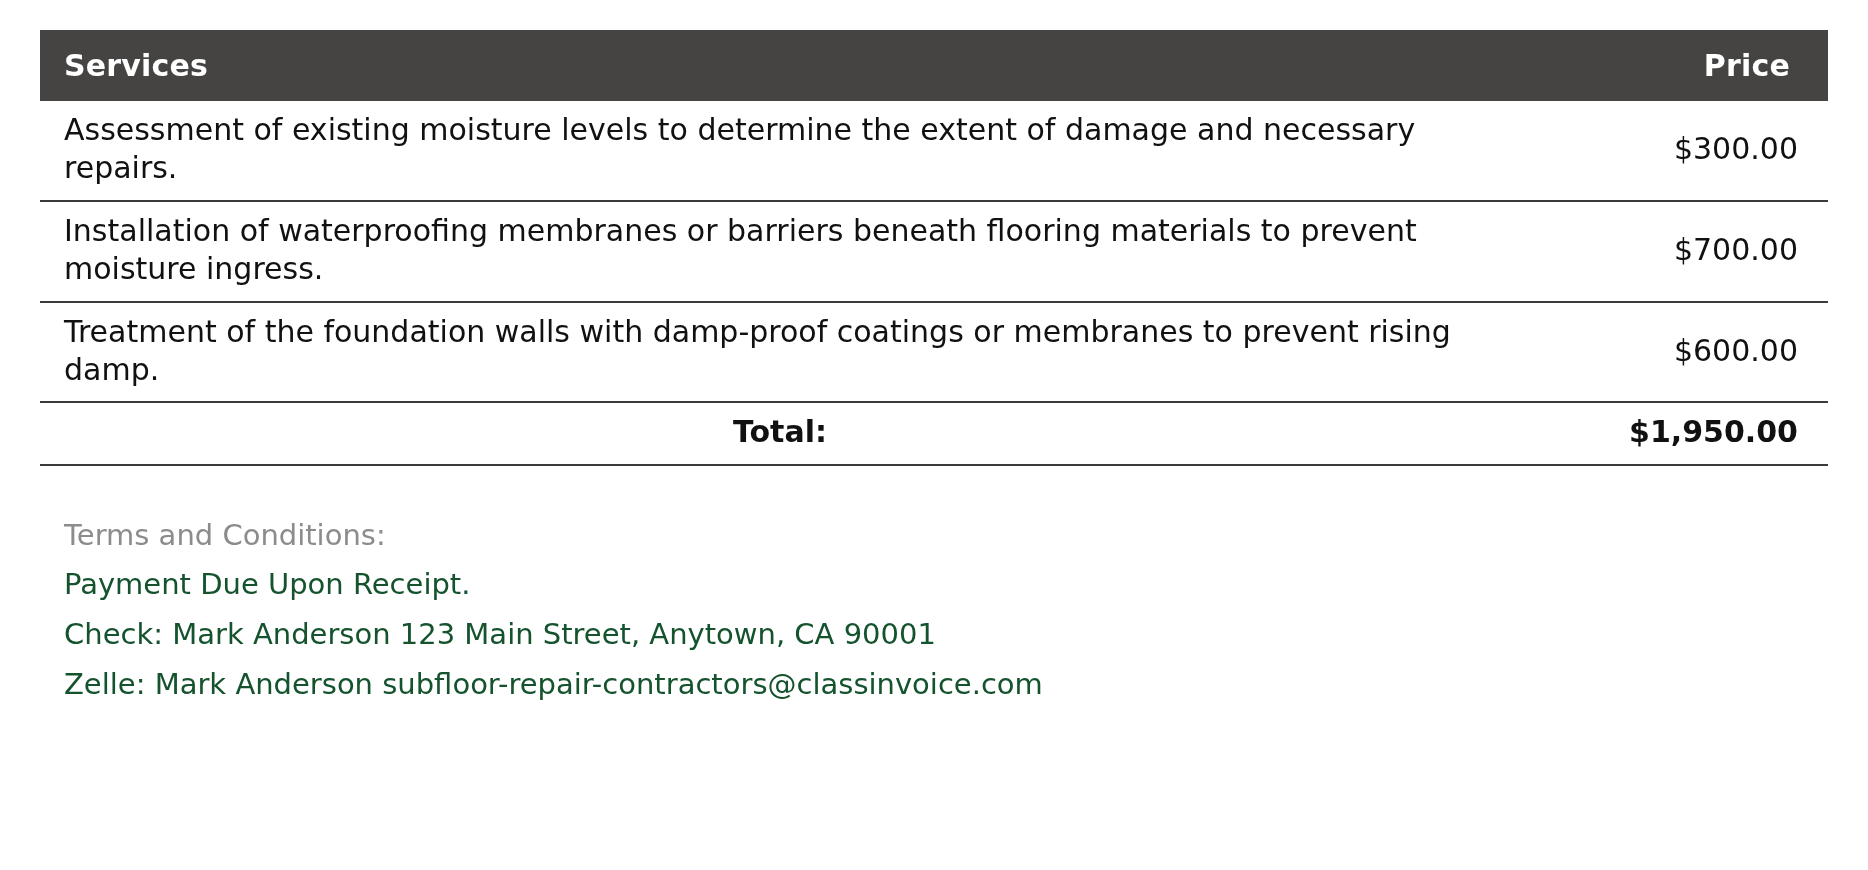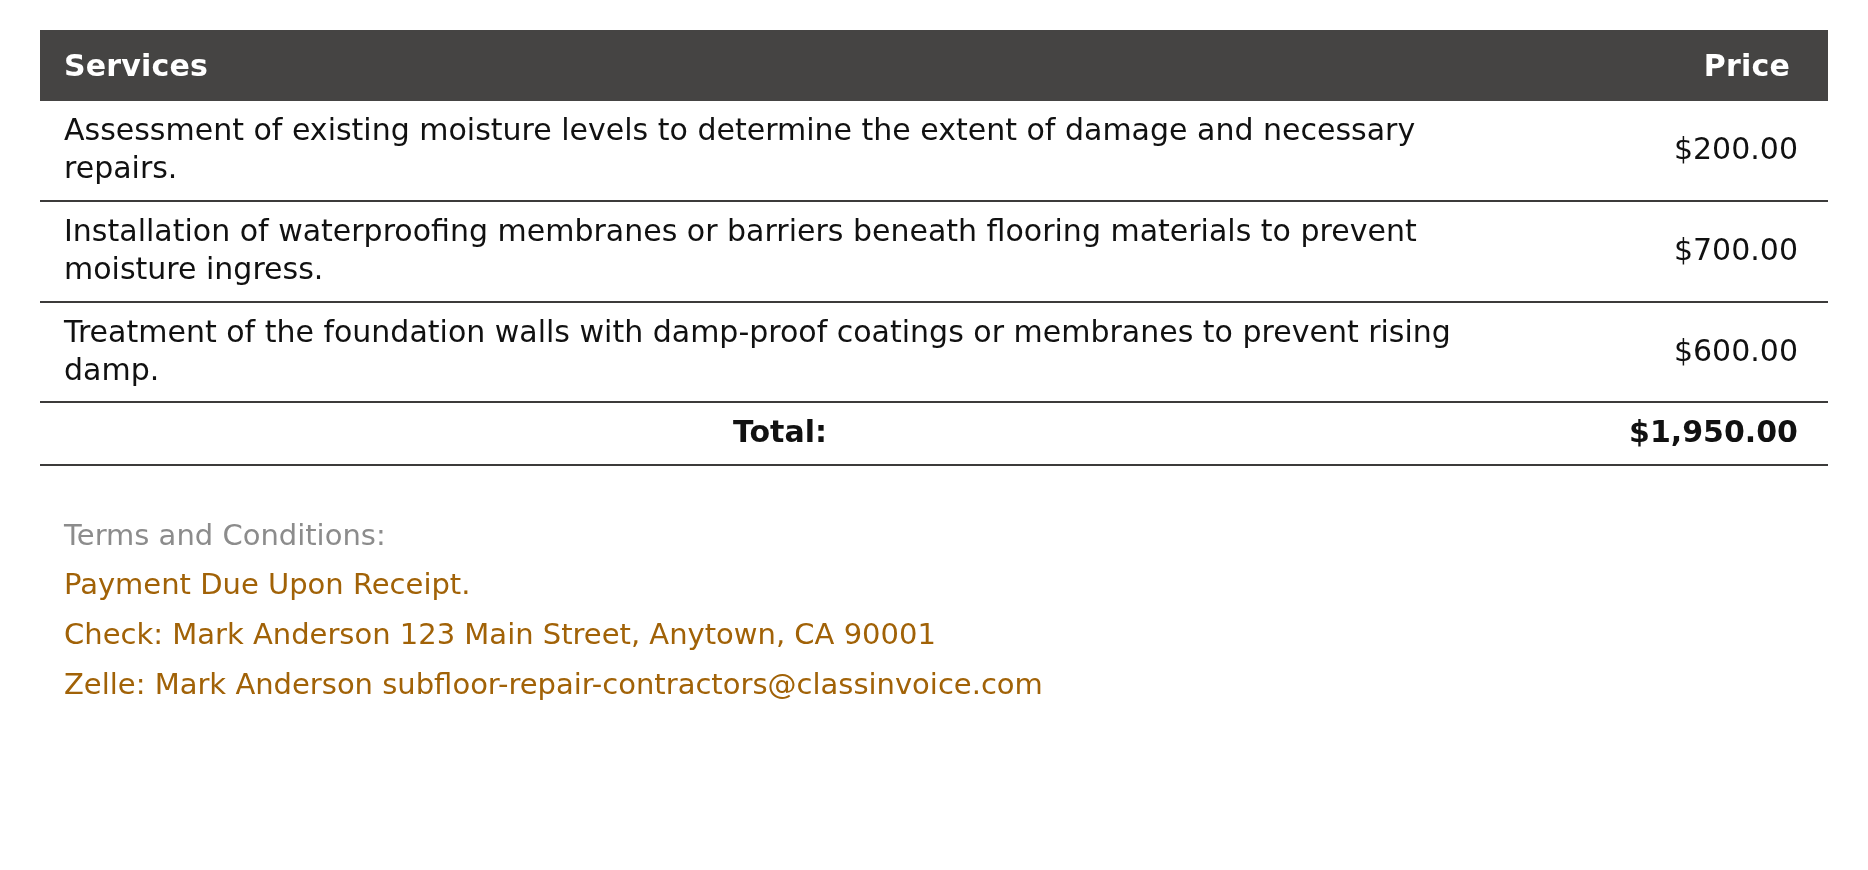--- a/index.html
+++ b/index.html
@@ -101,7 +101,7 @@
     <tbody>
       <tr>
         <td class="service-cell">Assessment of existing moisture levels to determine the extent of damage and necessary repairs.</td>
-        <td class="price-cell">$200.00</td>
+        <td class="price-cell">$300.00</td>
       </tr>
       <tr>
         <td class="service-cell">Installation of waterproofing membranes or barriers beneath flooring materials to prevent moisture ingress.</td>

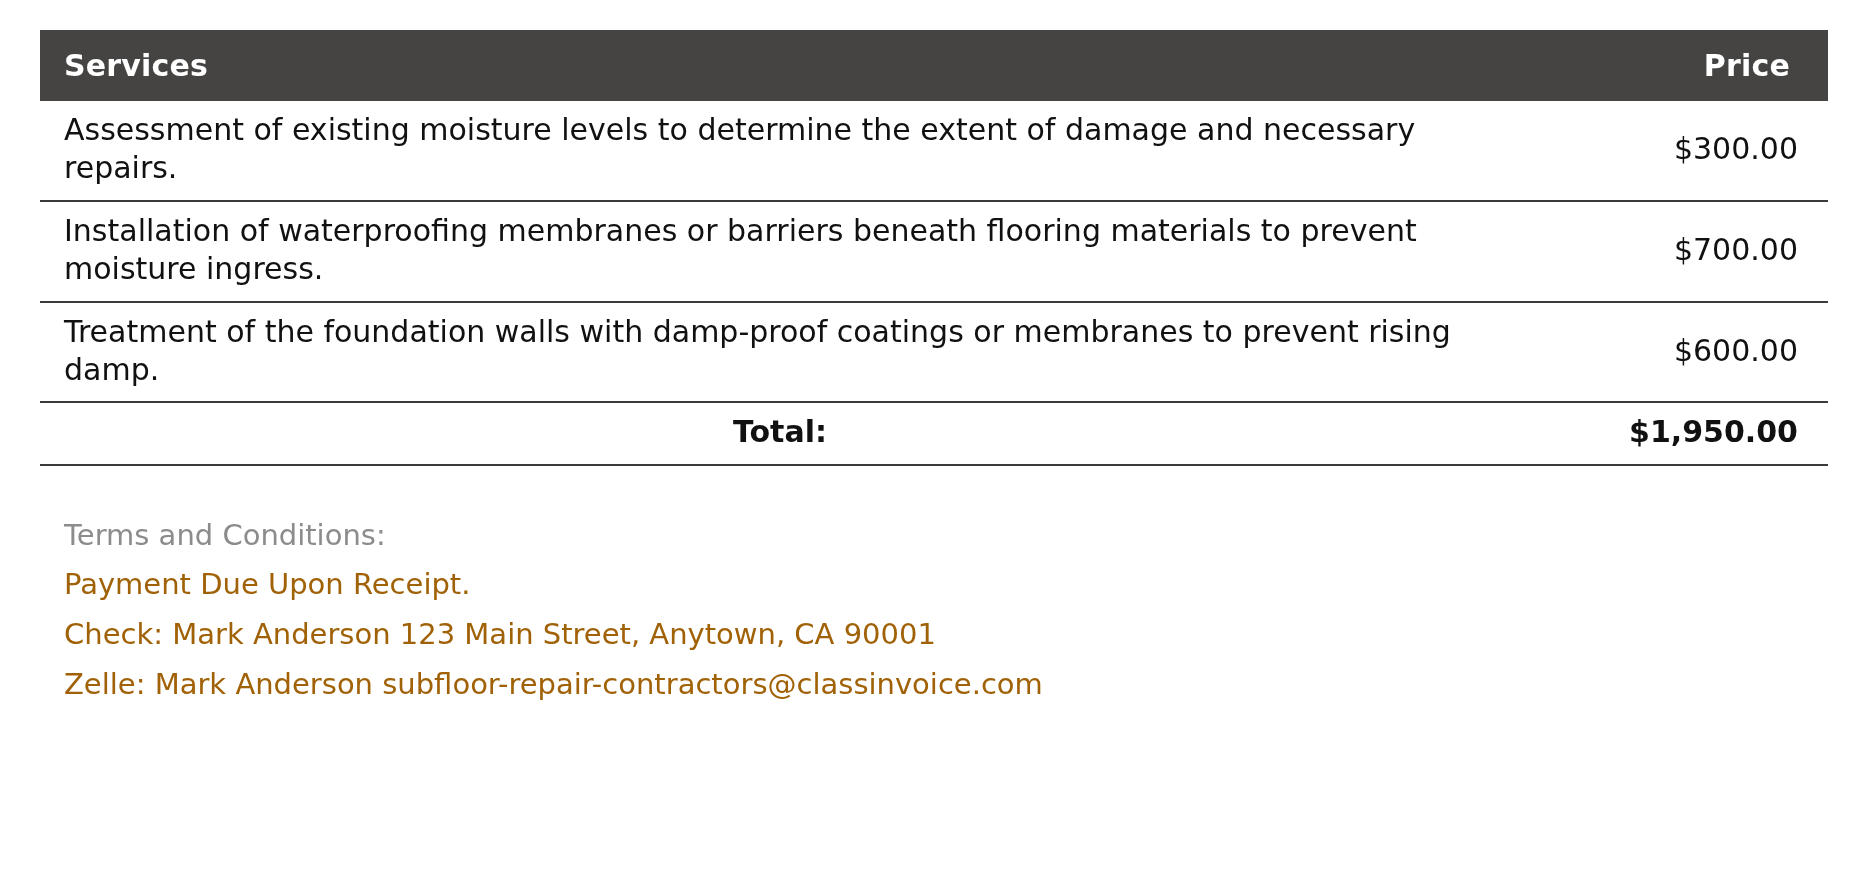--- a/index.html
+++ b/index.html
@@ -81,7 +81,7 @@
   }
   .terms-line {
     font-size: 29px;
-    color: #a16207;
+    color: #14532d;
     margin-bottom: 14px;
     line-height: 1.25;
   }

